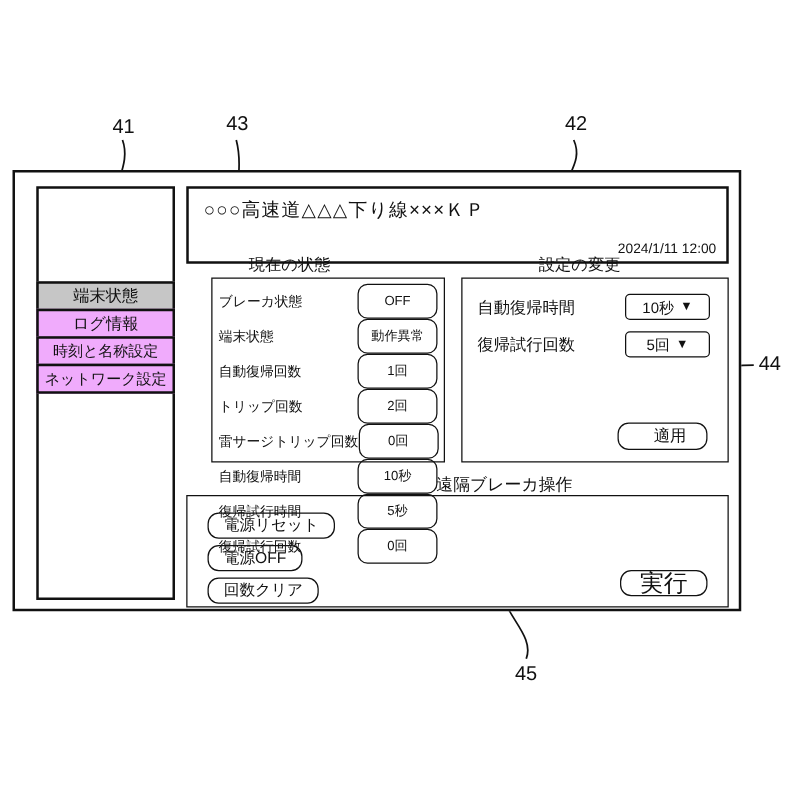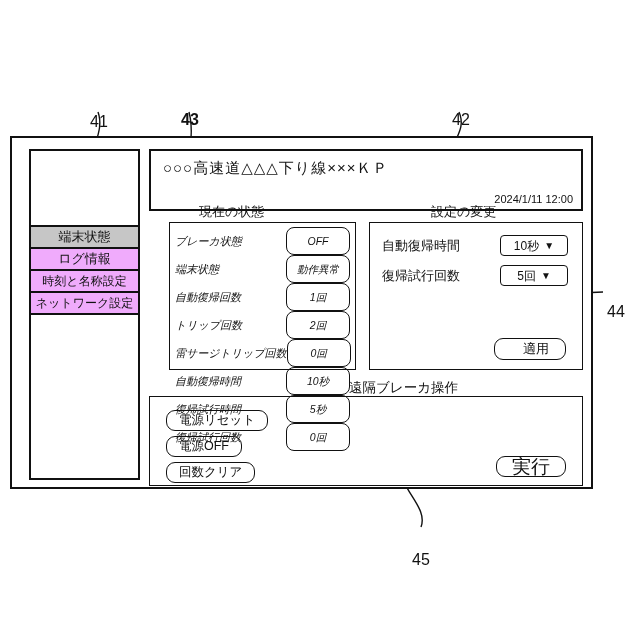--- a/index.html
+++ b/index.html
@@ -7,7 +7,7 @@
     font-family:"Liberation Sans","DejaVu Sans",sans-serif; color:#111; }
   .canvas { position:relative; width:640px; height:640px; background:#fff; overflow:hidden; }
 
-  .ref { position:absolute; font-size:16px; color:#111;margin-top:20px; }
+  .ref { position:absolute; font-size:16px; color:#111; }
   .ref-41 { left:90px;  top:93px; }
   .ref-43 { left:181px; top:91px;font-weight:bold; }
   .ref-42 { left:452px; top:91px; }

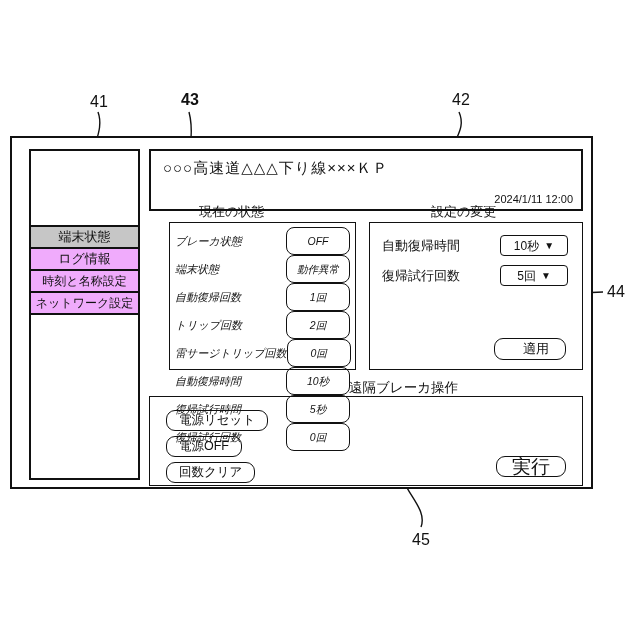--- a/index.html
+++ b/index.html
@@ -9,7 +9,7 @@
 
   .ref { position:absolute; font-size:16px; color:#111; }
   .ref-41 { left:90px;  top:93px; }
-  .ref-43 { left:181px; top:91px;font-weight:bold; }
+  .ref-43 { left:181px; top:91px; }
   .ref-42 { left:452px; top:91px; }
   .ref-44 { left:607px; top:283px; }
   .ref-45 { left:412px; top:531px; }

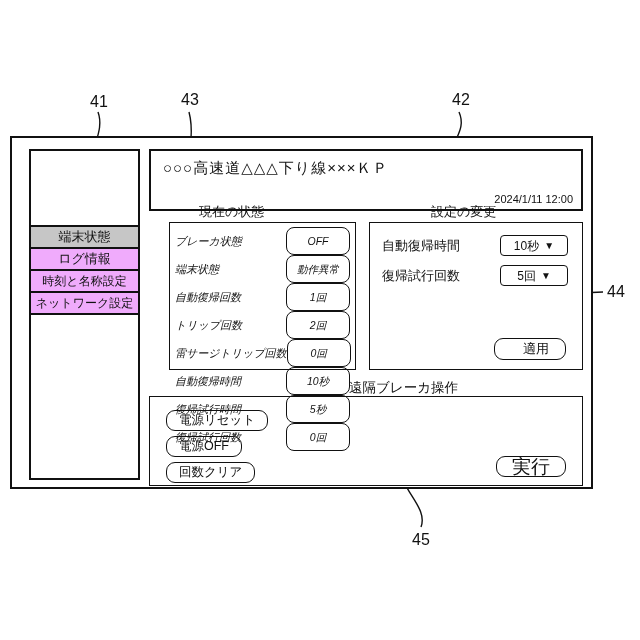--- a/index.html
+++ b/index.html
@@ -36,7 +36,7 @@
   .remote-title   { left:337px; top:241px; font-size:13.5px; }
 
   .status-box { position:absolute; left:157px; top:84px; width:187px; height:148px;
-    border:1.5px solid #111; padding:4px 5px; display:flex; flex-direction:column; justify-content:space-between;font-style:italic; }
+    border:1.5px solid #111; padding:4px 5px; display:flex; flex-direction:column; justify-content:space-between; }
   .srow { display:flex; align-items:center; justify-content:space-between; }
   .slabel { font-size:11px; white-space:nowrap; }
   .svalue { width:64px; height:28px; flex:none; border:1.5px solid #111; border-radius:8px;

